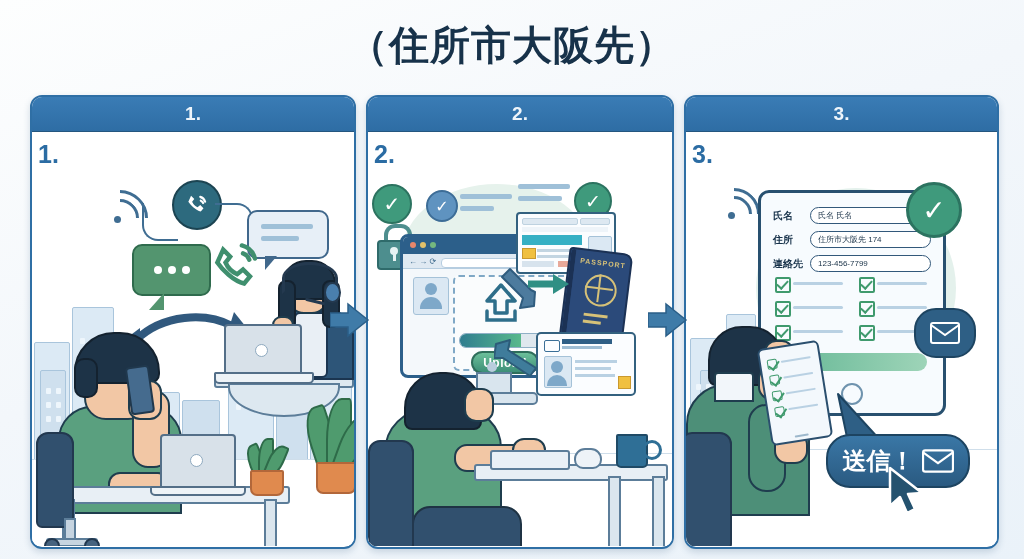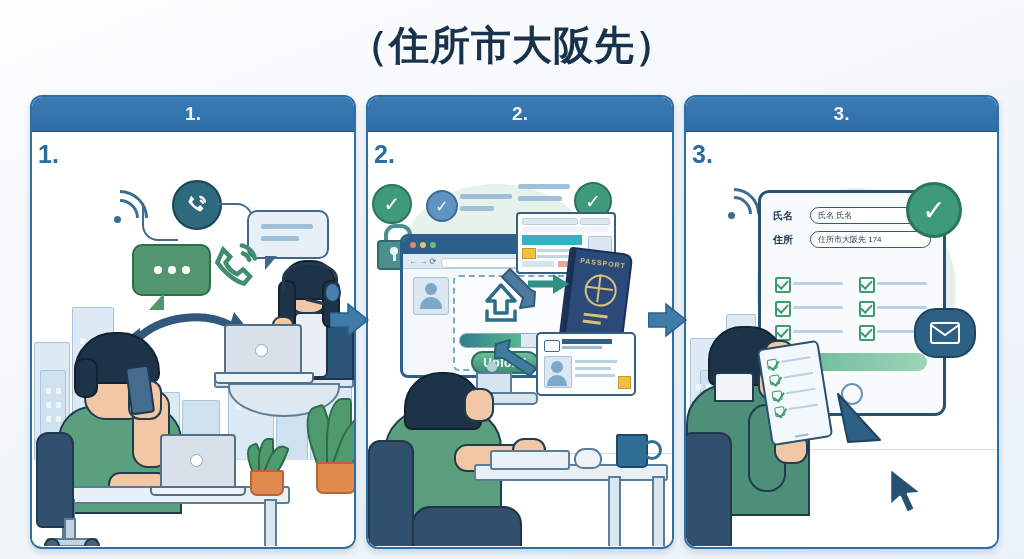--- a/index.html
+++ b/index.html
@@ -462,6 +462,10 @@
             <span class="form-label">住所</span>
             <span class="form-input">住所市大阪先 174</span>
           </div>
+          <div class="form-row">
+            <span class="form-label">連絡先</span>
+            <span class="form-input">123-456-7799</span>
+          </div>
         </div>
 
         <div class="chk" style="left:14px;top:84px;"></div>

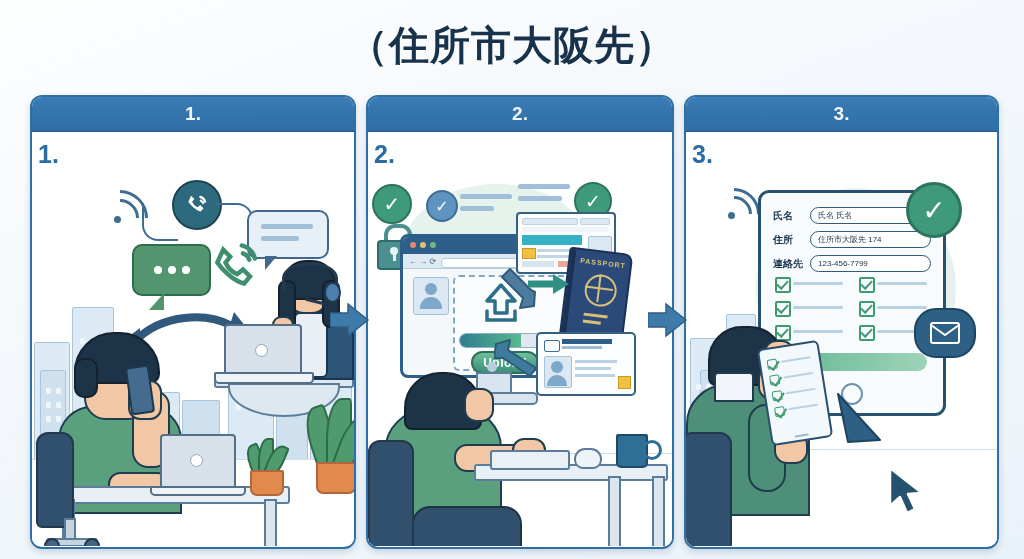--- a/index.html
+++ b/index.html
@@ -522,6 +522,13 @@
         <polygon points="4,2 46,48 14,50" fill="#2e5f85" stroke="#1d4461" stroke-width="2" stroke-linejoin="round"></polygon>
       </svg>
 
+      <div class="send-pill" style="left:140px;top:258px;width:140px;height:50px;">
+        <span>送信！</span>
+        <svg width="32" height="24" viewBox="0 0 30 22" fill="none" stroke="#fff" stroke-width="2">
+          <rect x="1" y="1" width="28" height="20" rx="2"></rect>
+            <path d="M1 3l14 10L29 3"></path>
+        </svg>
+      </div>
 
       <svg class="cursor" style="left:200px;top:290px;width:42px;height:52px;" viewBox="0 0 42 52">
         <polygon points="4,2 4,40 14,31 21,47 29,43 22,28 36,27" fill="#24526f" stroke="#fff" stroke-width="2.5" stroke-linejoin="round"></polygon>

